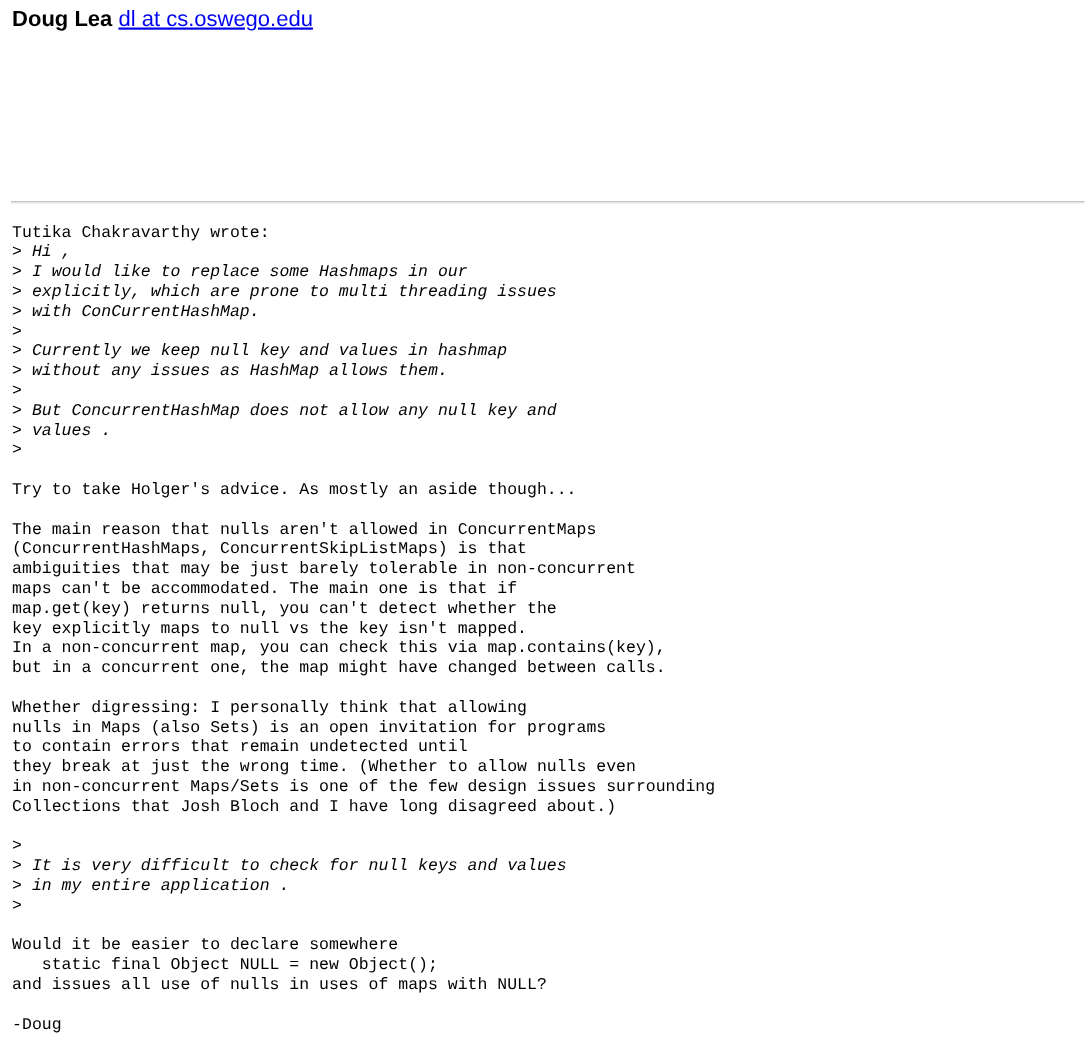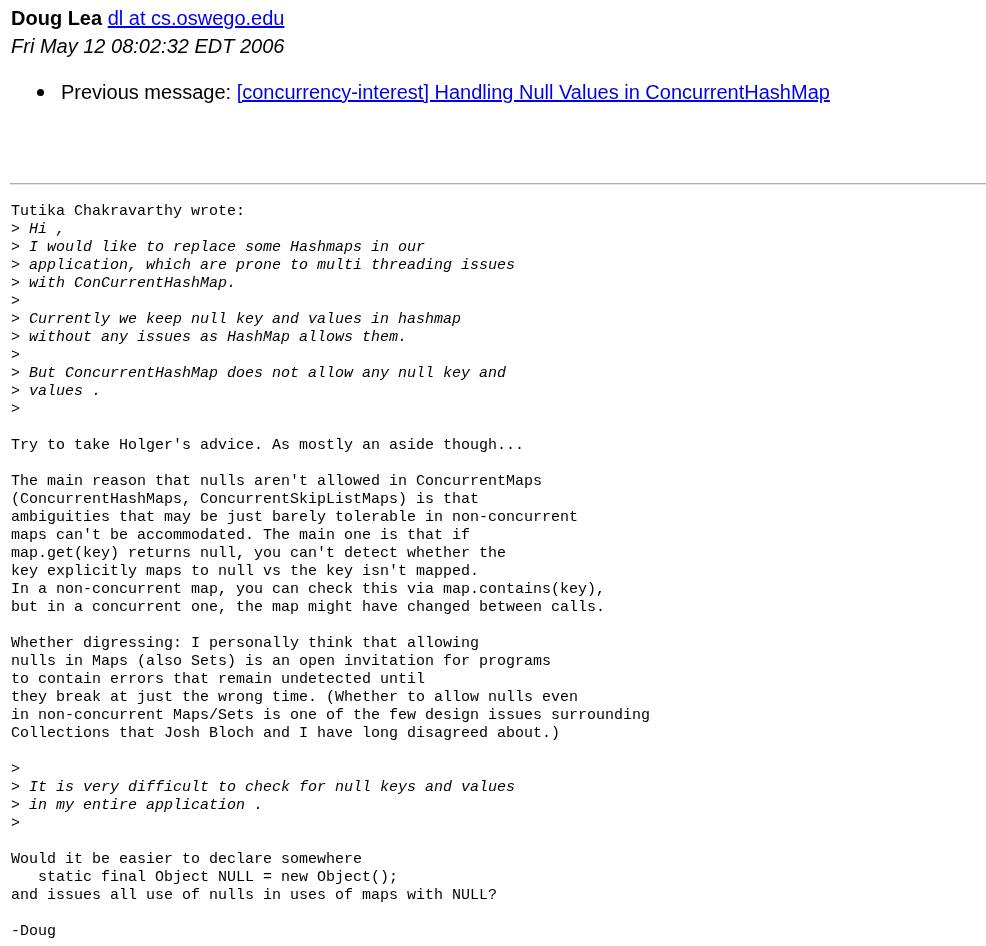--- a/index.html
+++ b/index.html
@@ -32,7 +32,6 @@
     <span class="author-name">Doug Lea</span>
     <a href="#">dl at cs.oswego.edu </a>
   </div>
-  <div class="date-line">Fri May 12 08:02:32 EDT 2006</div>
 </div>
 
 <ul class="nav">

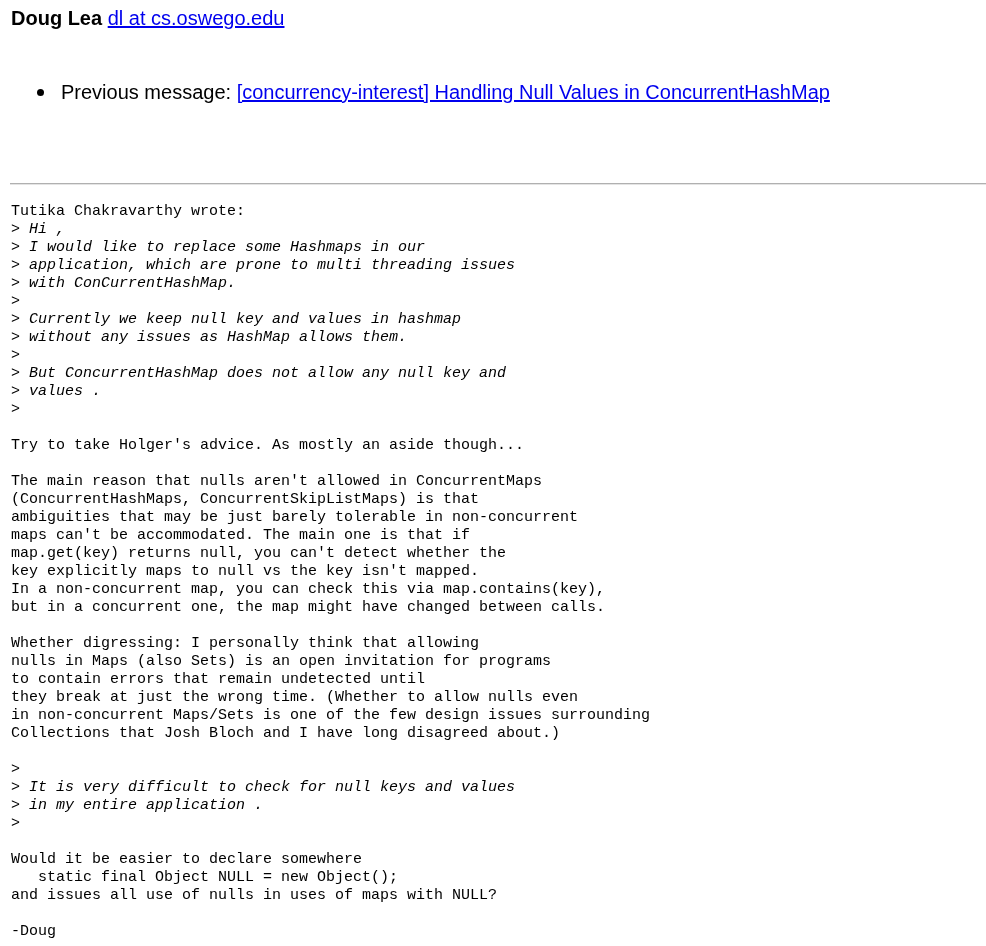--- a/index.html
+++ b/index.html
@@ -35,7 +35,6 @@
 </div>
 
 <ul class="nav">
-  <li><span>Previous message: </span><a href="#">[concurrency-interest] Handling Null Values in ConcurrentHashMap</a></li>
 </ul>
 
 <div class="rule"></div>

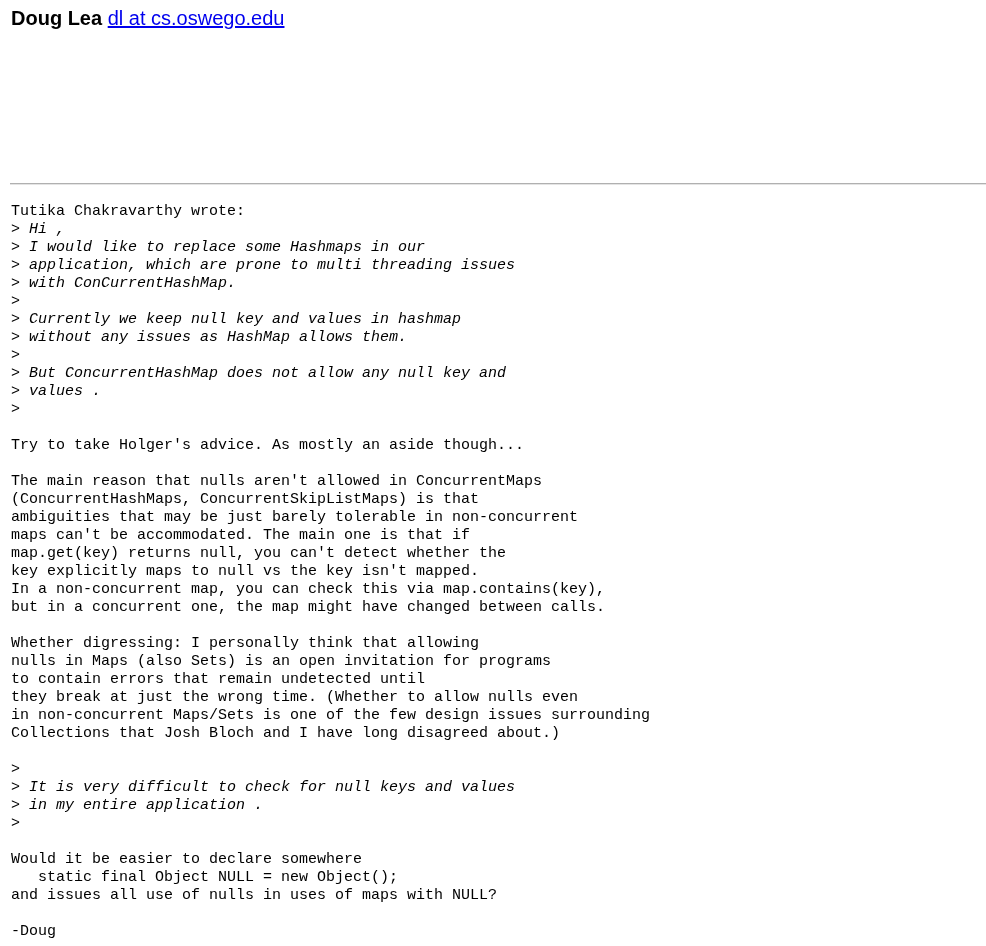--- a/index.html
+++ b/index.html
@@ -42,7 +42,7 @@
 <pre class="body" id="msg-body"><span><span>Tutika Chakravarthy wrote:</span></span>
 <span><span>&gt; </span><span class="q">Hi ,</span></span>
 <span><span>&gt; </span><span class="q">I would like to replace some Hashmaps in our</span></span>
-<span><span>&gt; </span><span class="q">application, which are prone to multi threading issues</span></span>
+<span><span>&gt; </span><span class="q">explicitly, which are prone to multi threading issues</span></span>
 <span><span>&gt; </span><span class="q">with ConCurrentHashMap.</span></span>
 <span><span>&gt;</span><span class="q"></span></span>
 <span><span>&gt; </span><span class="q">Currently we keep null key and values in hashmap</span></span>

